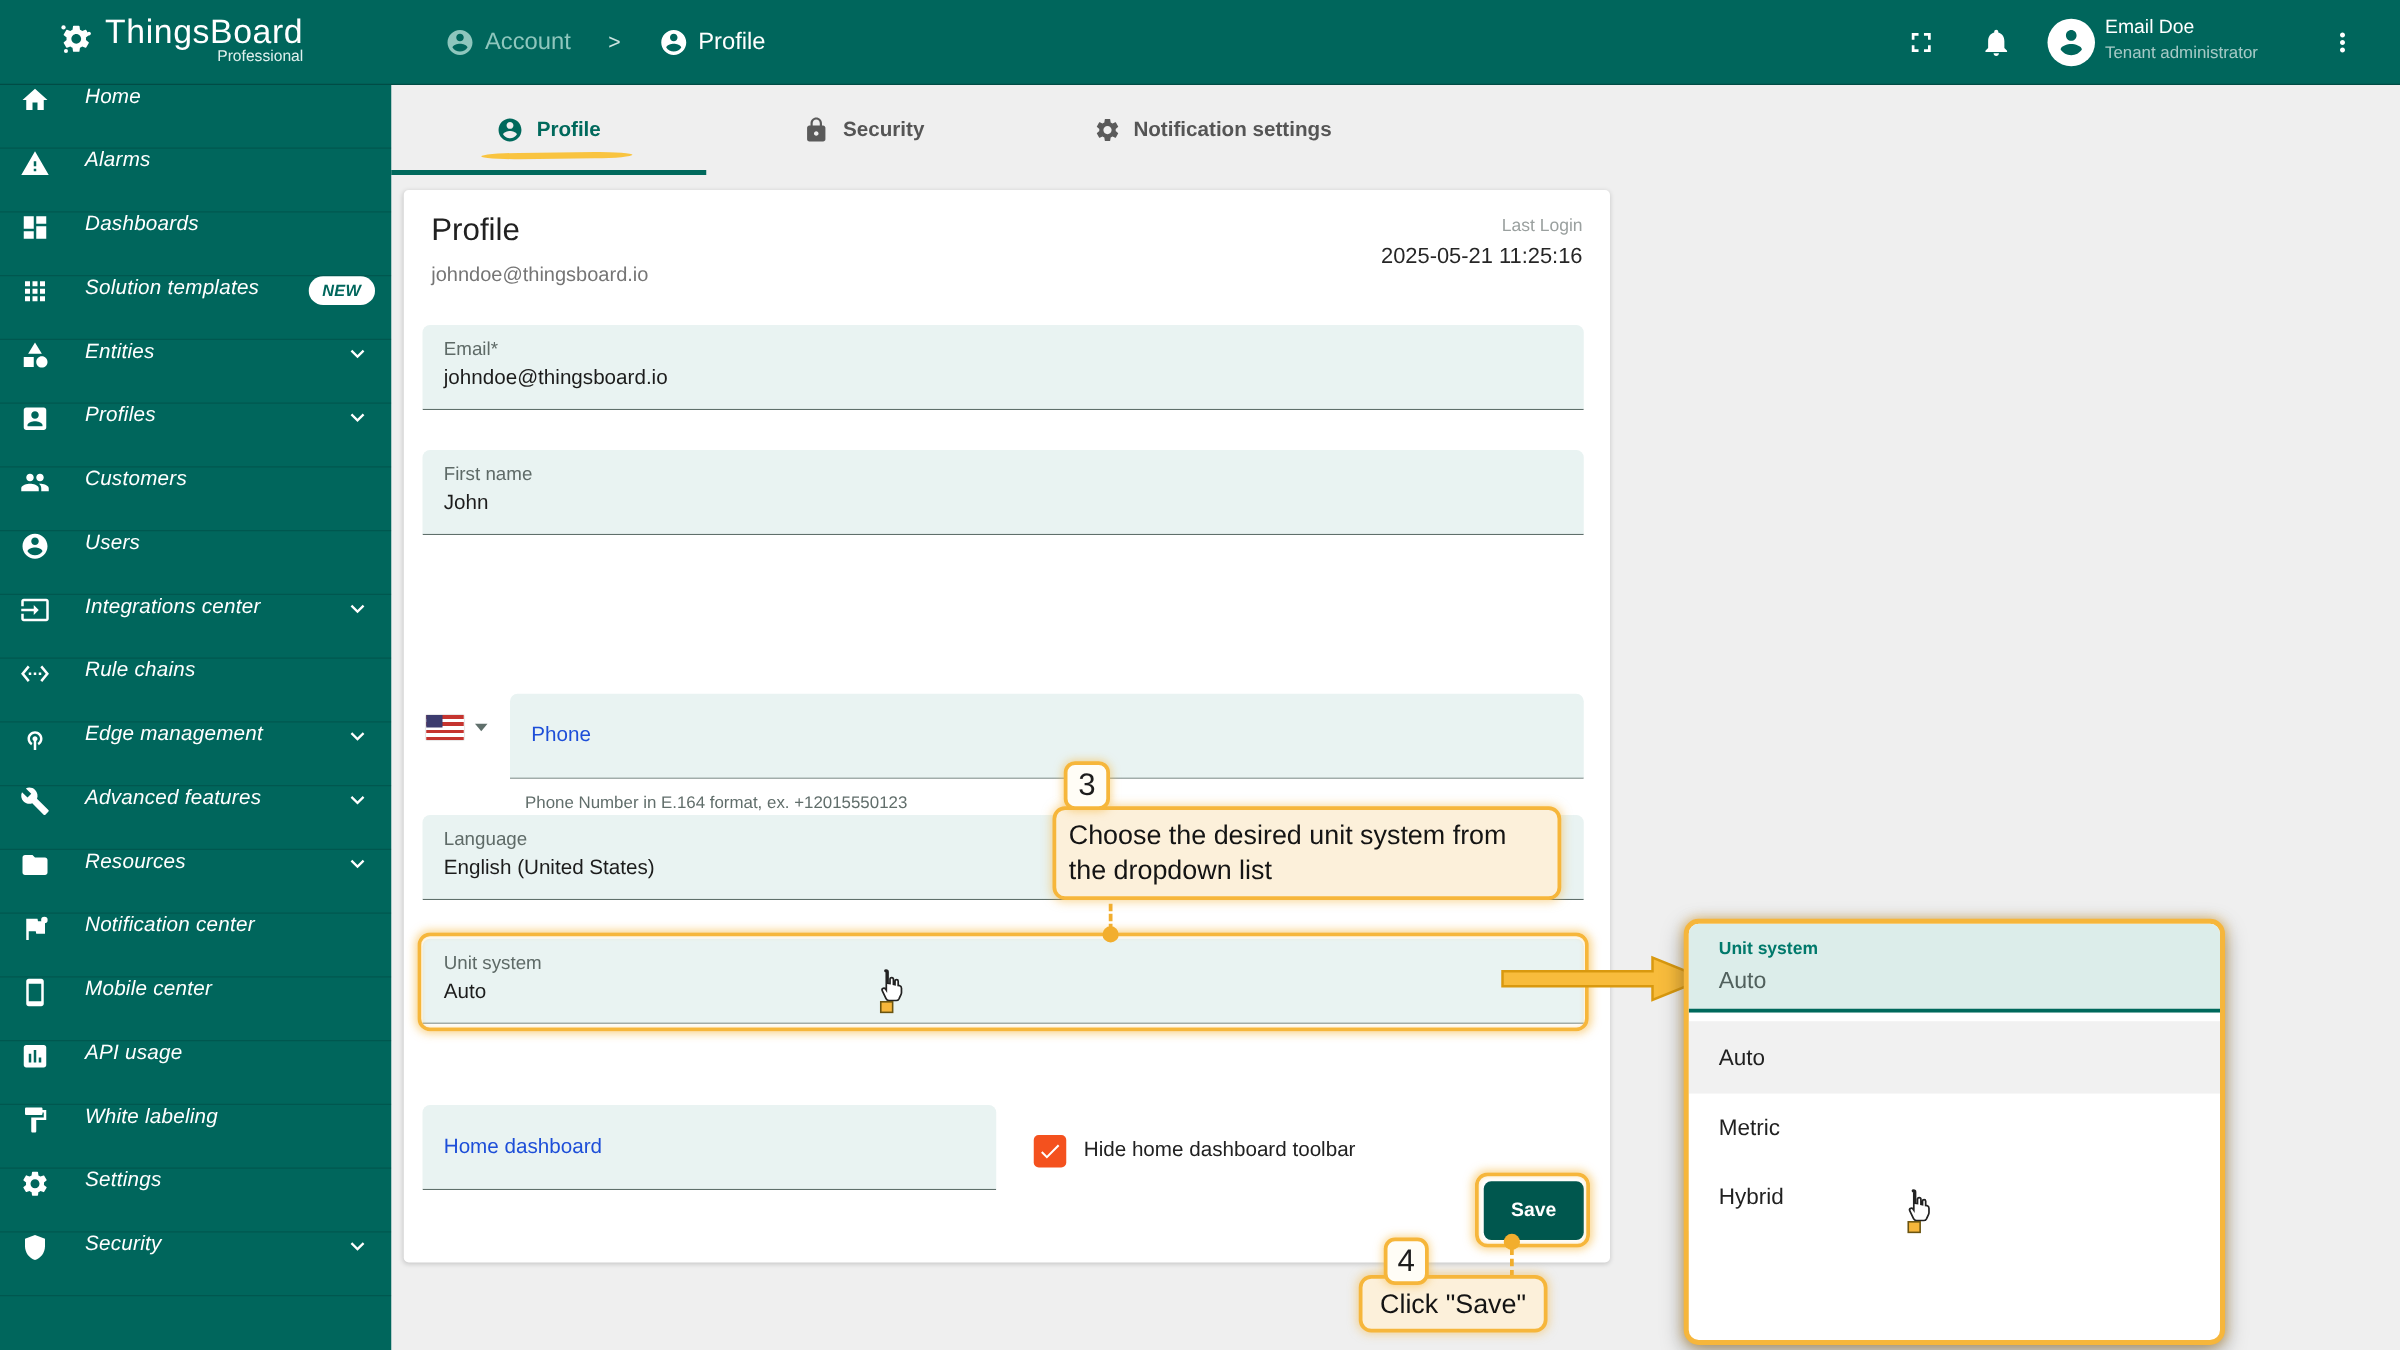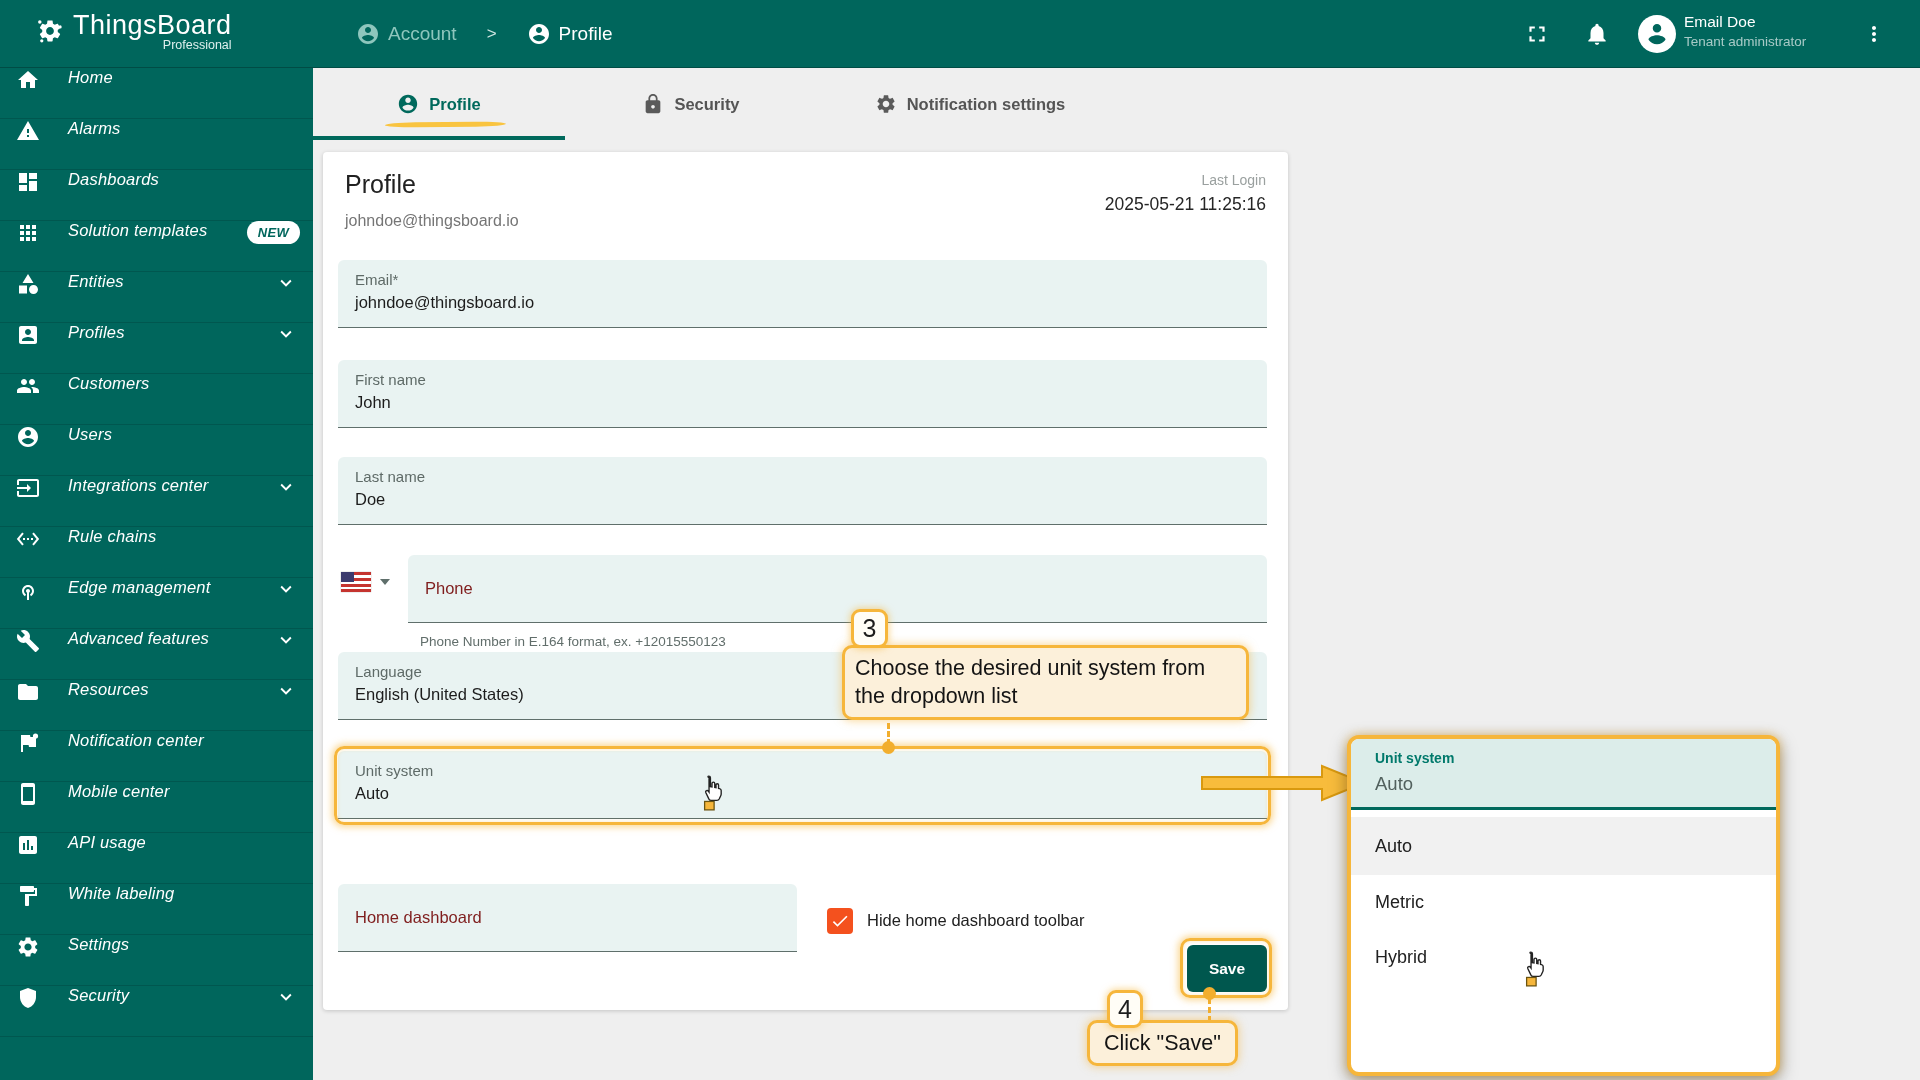--- a/index.html
+++ b/index.html
@@ -10,7 +10,7 @@
   
   .app-header { position:absolute; left:0; top:0; width:1920px; height:68px;
                 background:#00665c; border-bottom:1px solid rgba(0,0,0,.25); z-index:5; }
-  .logo { position:absolute; left:37px; top:10px; display:flex; align-items:center; gap:10px; }
+  .logo { position:absolute; left:48px; top:10px; display:flex; align-items:center; gap:10px; }
   .logo-text { display:flex; flex-direction:column; align-items:flex-end; }
   .logo-title { color:#fff; font-size:27px; font-weight:400; letter-spacing:.5px; line-height:30px; }
   .logo-sub { color:#dff0ee; font-size:12.5px; margin-top:-2px; }

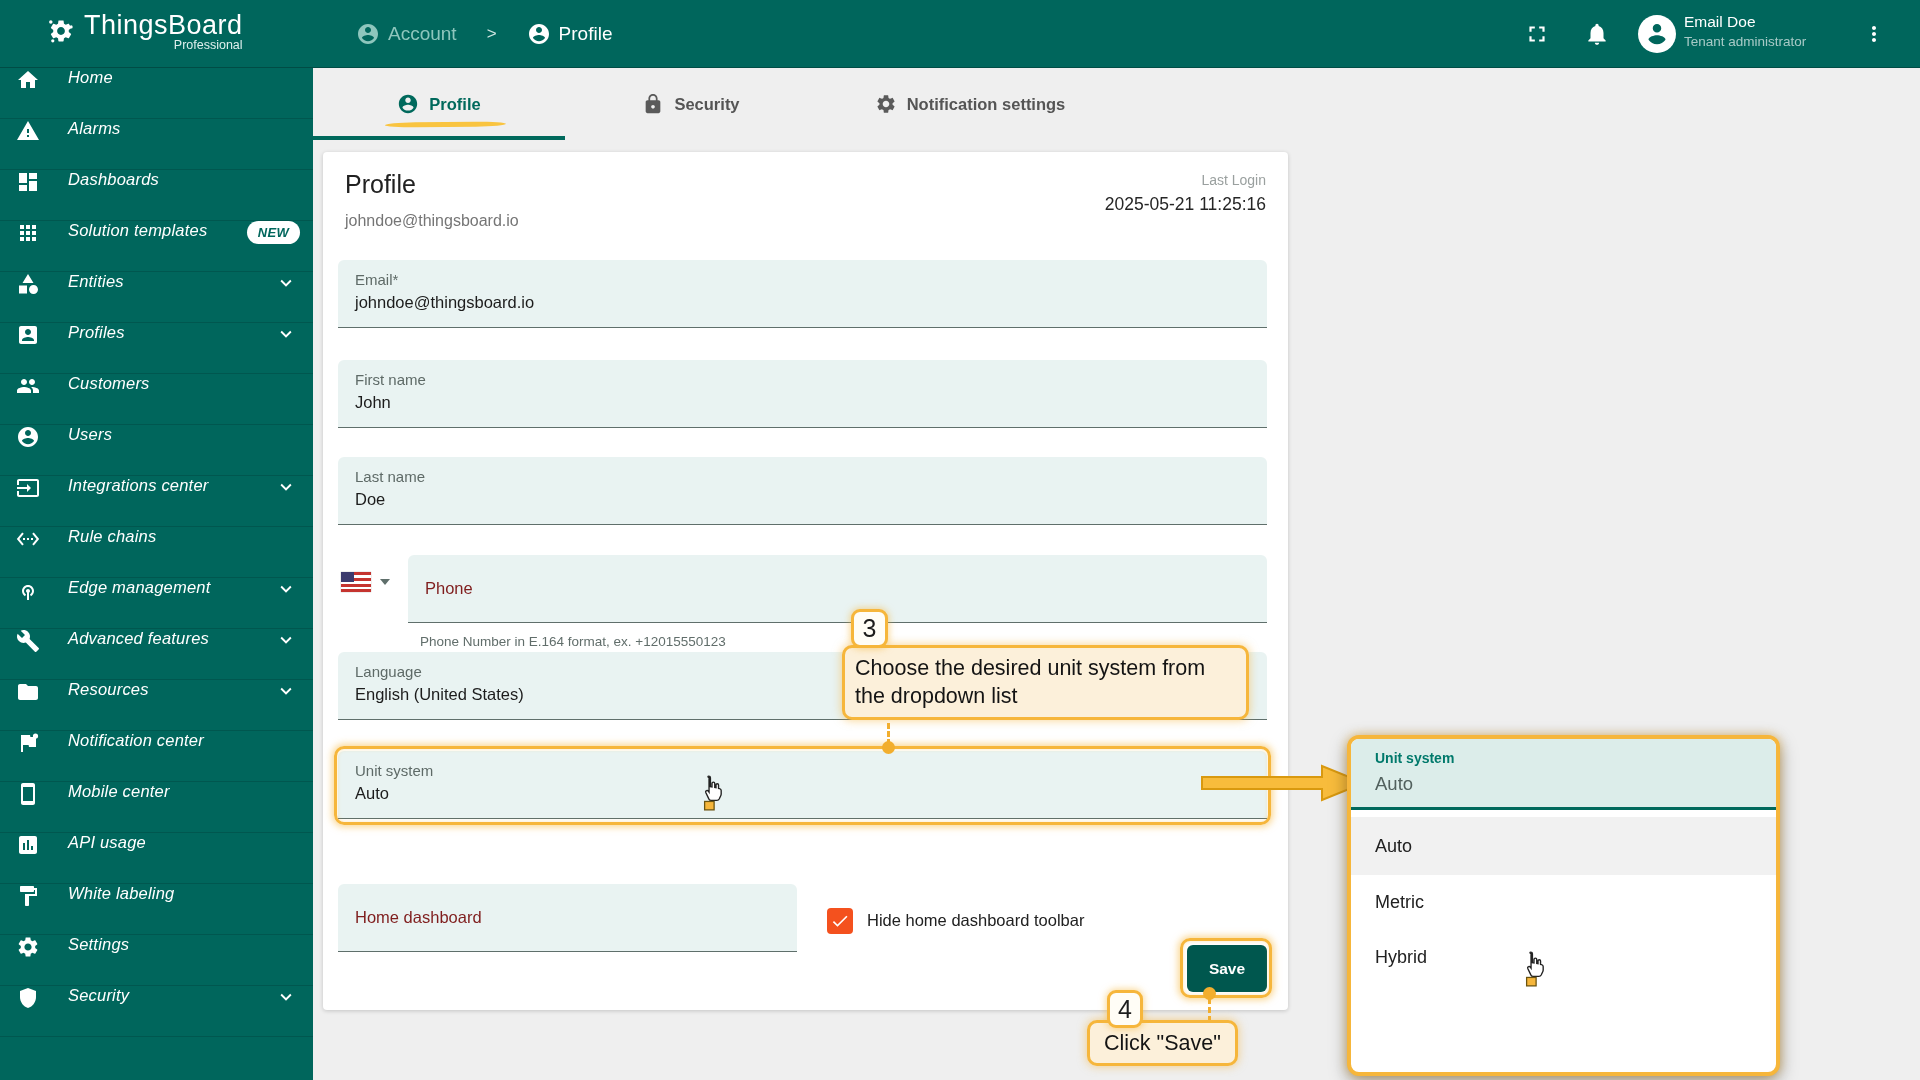--- a/index.html
+++ b/index.html
@@ -359,10 +359,6 @@
         <div class="flabel">First name</div>
         <div class="fvalue">John</div>
       </div>
-      <div class="field f-last">
-        <div class="flabel">Last name</div>
-        <div class="fvalue">Doe</div>
-      </div>
 
       <div class="phone-flag-box">
         <span class="flag">

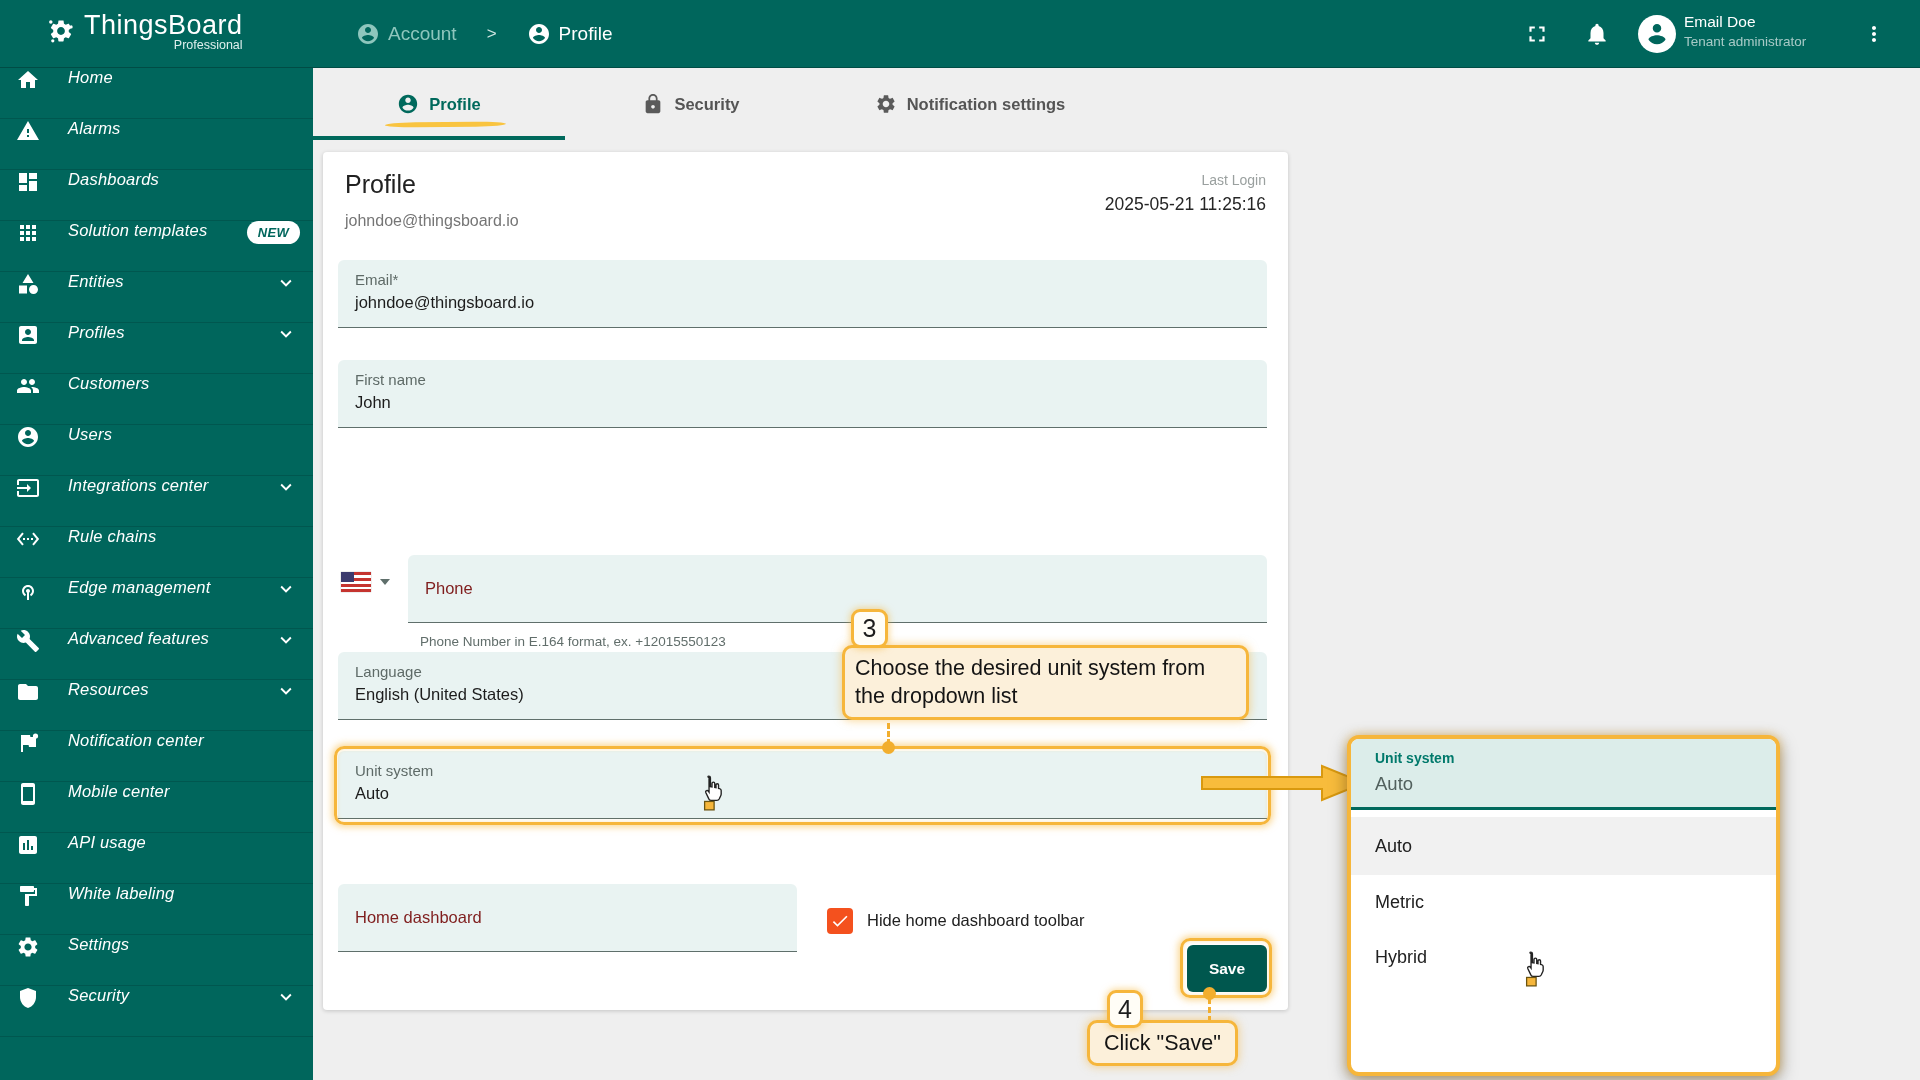--- a/index.html
+++ b/index.html
@@ -62,7 +62,7 @@
            border-bottom:1.5px solid #5f6f6b; border-radius:6px 6px 0 0; cursor:text; }
   .field .flabel { position:absolute; left:17px; top:11px; font-size:15px; color:#5e6a67; }
   .field .fvalue { position:absolute; left:17px; top:33px; font-size:16.5px; color:#1c1c1c; }
-  .field .fplaceholder { color:#7f1d1d; }
+  .field .fplaceholder { color:#1d4ed8; }
   .f-email { top:108px; } .f-first { top:208px; } .f-last { top:305px; }
   .f-phone { top:403px; left:85px; width:859px; cursor:text; }
   .phone-flag-box { position:absolute; left:18px; top:420px; display:flex; align-items:center; gap:9px; cursor:pointer; }

